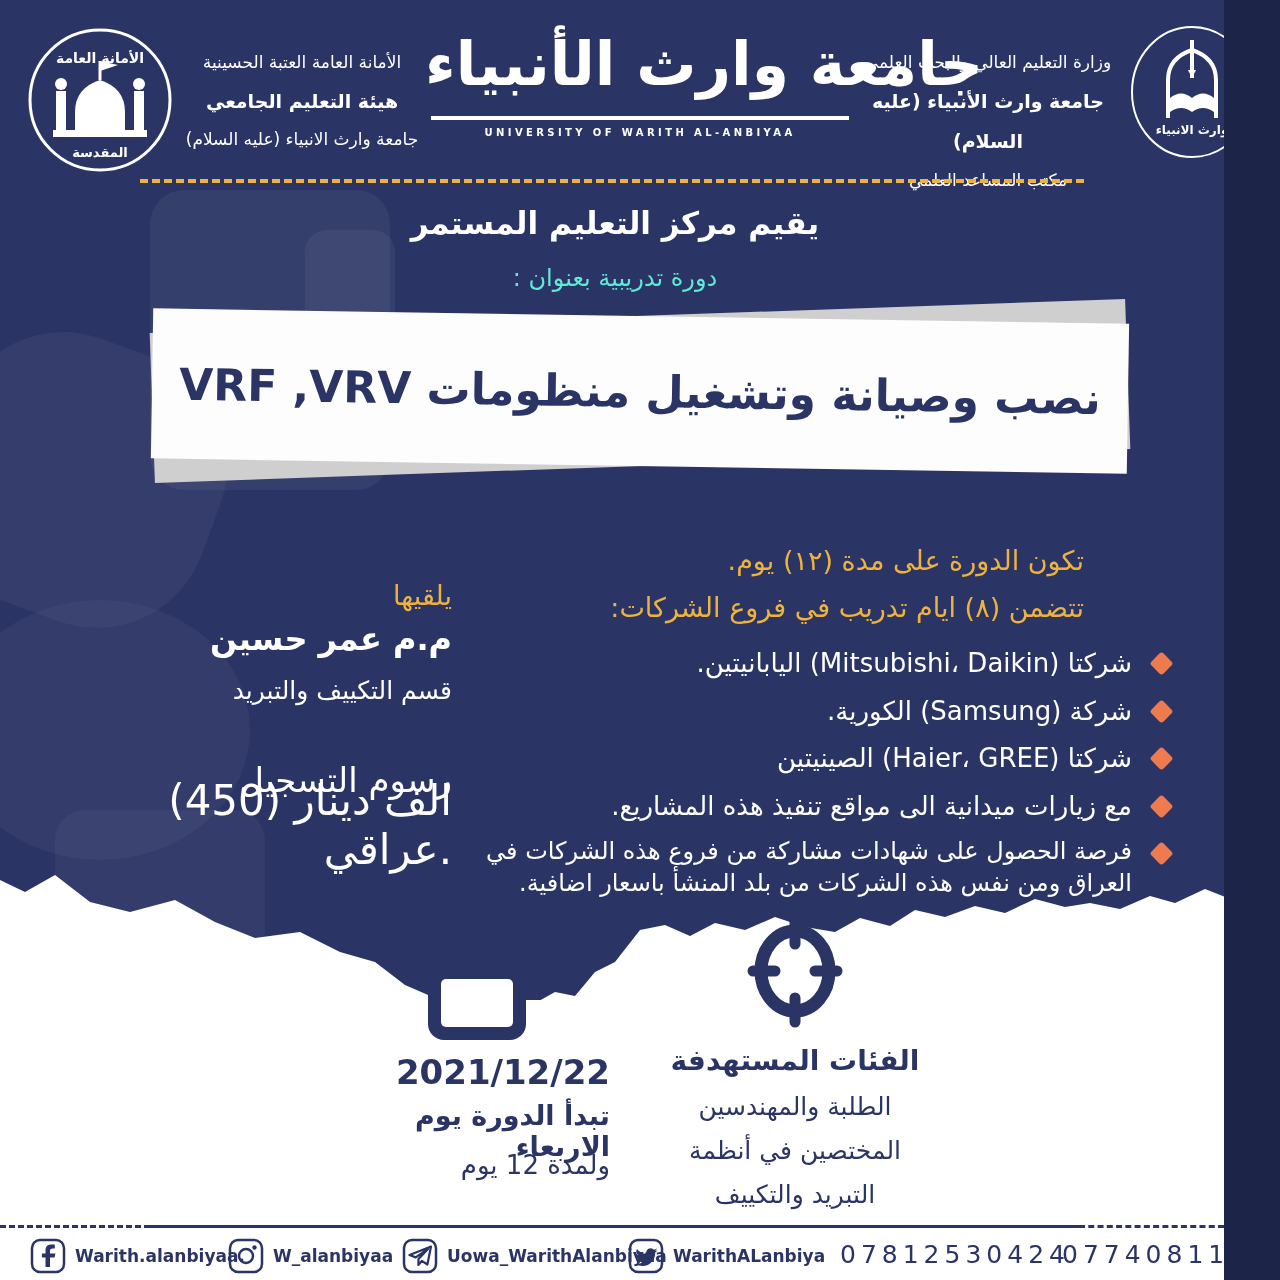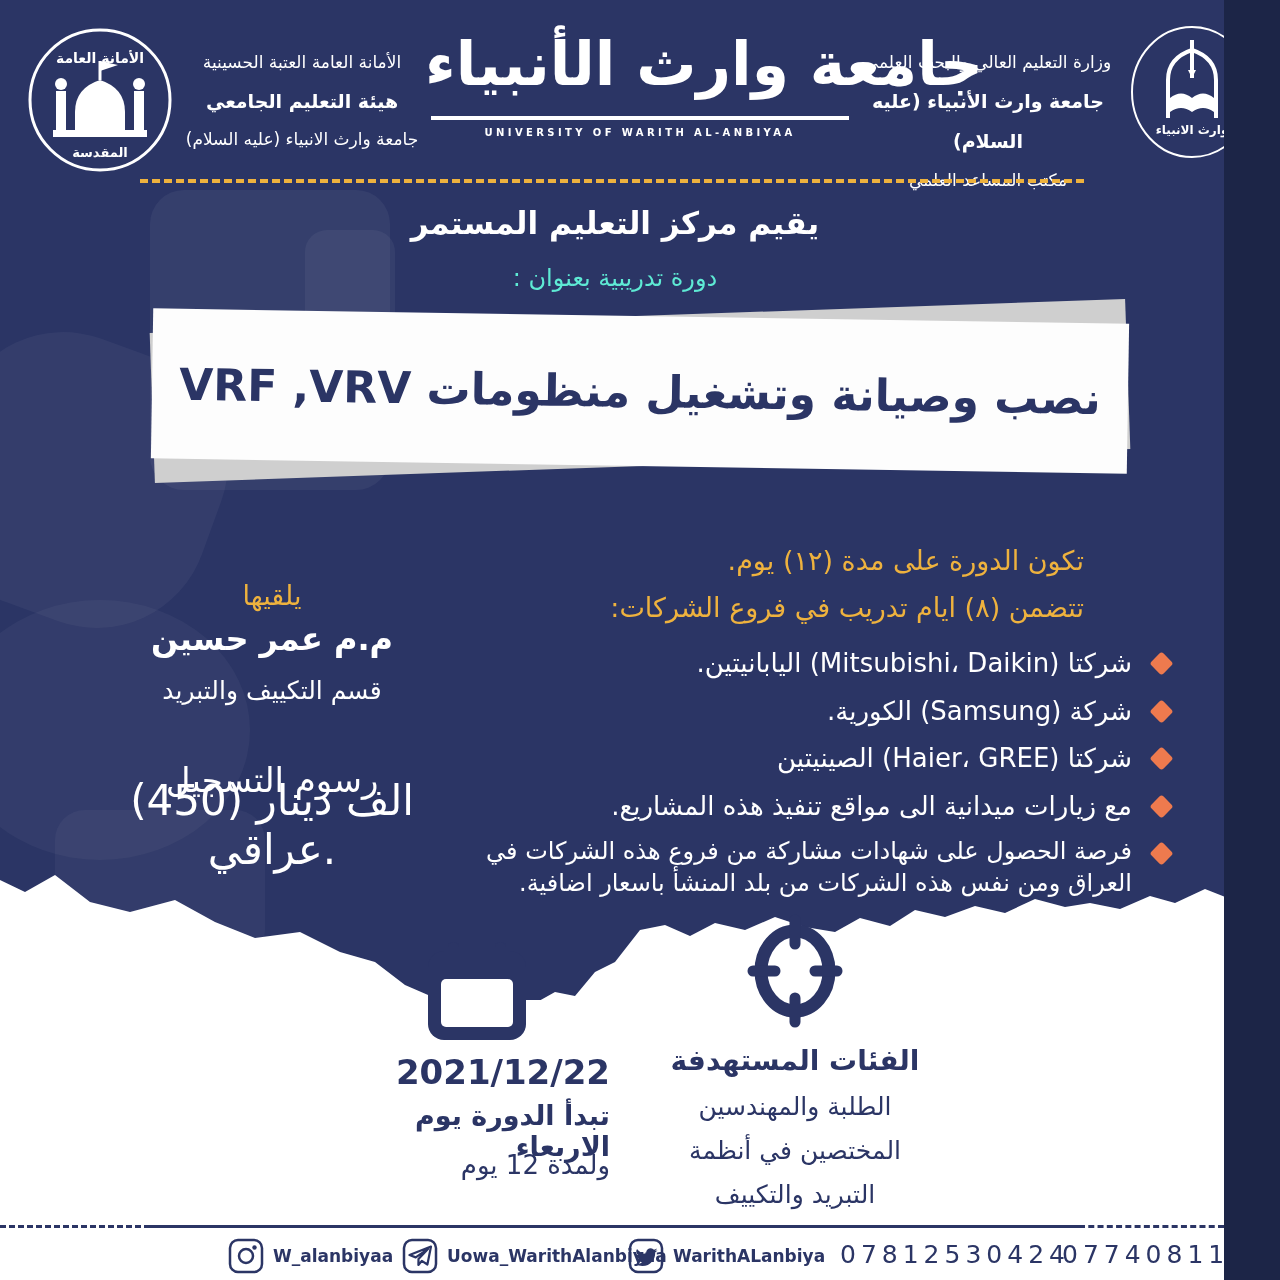--- a/index.html
+++ b/index.html
@@ -46,7 +46,7 @@
     background:#ee7a4e;border-radius:3px;transform:rotate(45deg);}
   .bullets li:last-child{font-size:24px;}
   
-  .lect{left:92px;width:360px;text-align:center;direction:rtl;}
+  .lect{left:92px;width:360px;text-align:right;direction:rtl;}
   .lect-label{top:580px;color:#eeb23e;font-size:27px;}
   .lect-name{top:620px;font-size:32px;font-weight:bold;}
   .lect-dept{top:676px;font-size:25px;}

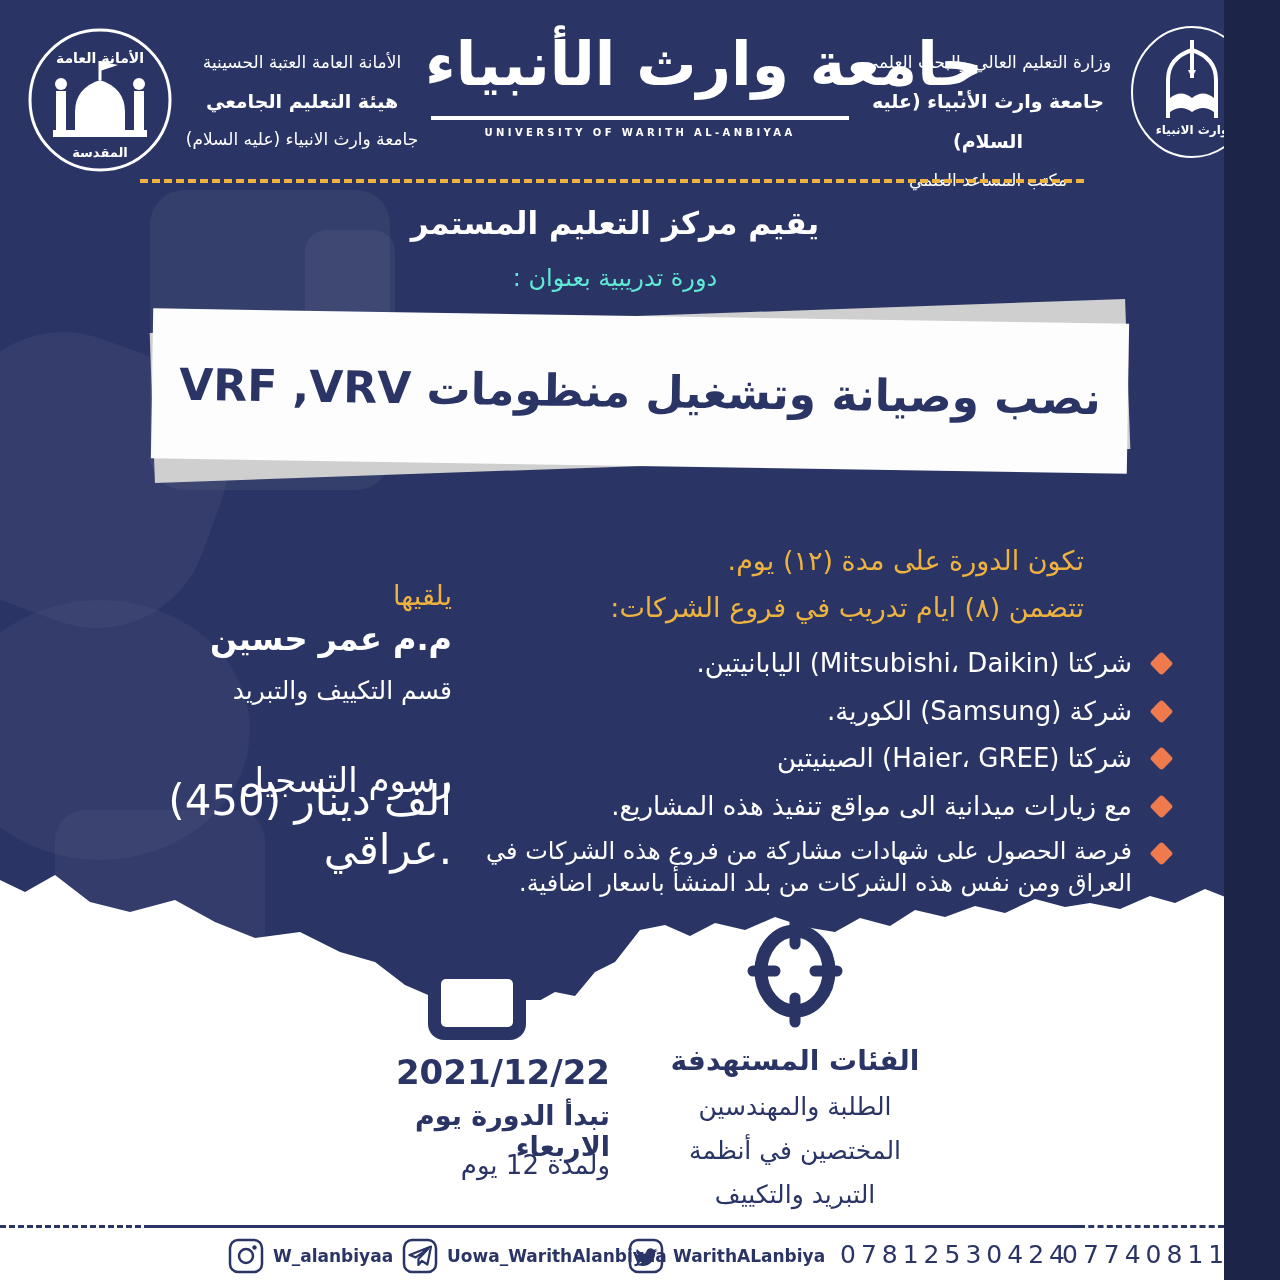--- a/index.html
+++ b/index.html
@@ -197,6 +197,13 @@
   <div class="abs sep sep-m"></div>
   <div class="abs sep sep-r"></div>
 
+  <div class="abs soc fb">
+    <svg width="36" height="36" viewBox="0 0 36 36">
+      <rect x="2" y="2" width="32" height="32" rx="8" fill="none" stroke="#2b3565" stroke-width="2.5"></rect>
+      <path fill="#2b3565" d="M20,29 V19.5 h4.6 l.8-4 H20 v-2.6 c0-1.5.9-2.4 2.4-2.4 h2.4 V6.4 h-3.6 c-3.9,0-5.7,2.3-5.7,5.9 v3.2 h-3.6 v4 h3.6 V29 Z"></path>
+    </svg>
+    <span class="soc-label">Warith.alanbiyaa.</span>
+  </div>
 
   <div class="abs soc ig">
     <svg width="36" height="36" viewBox="0 0 36 36">

